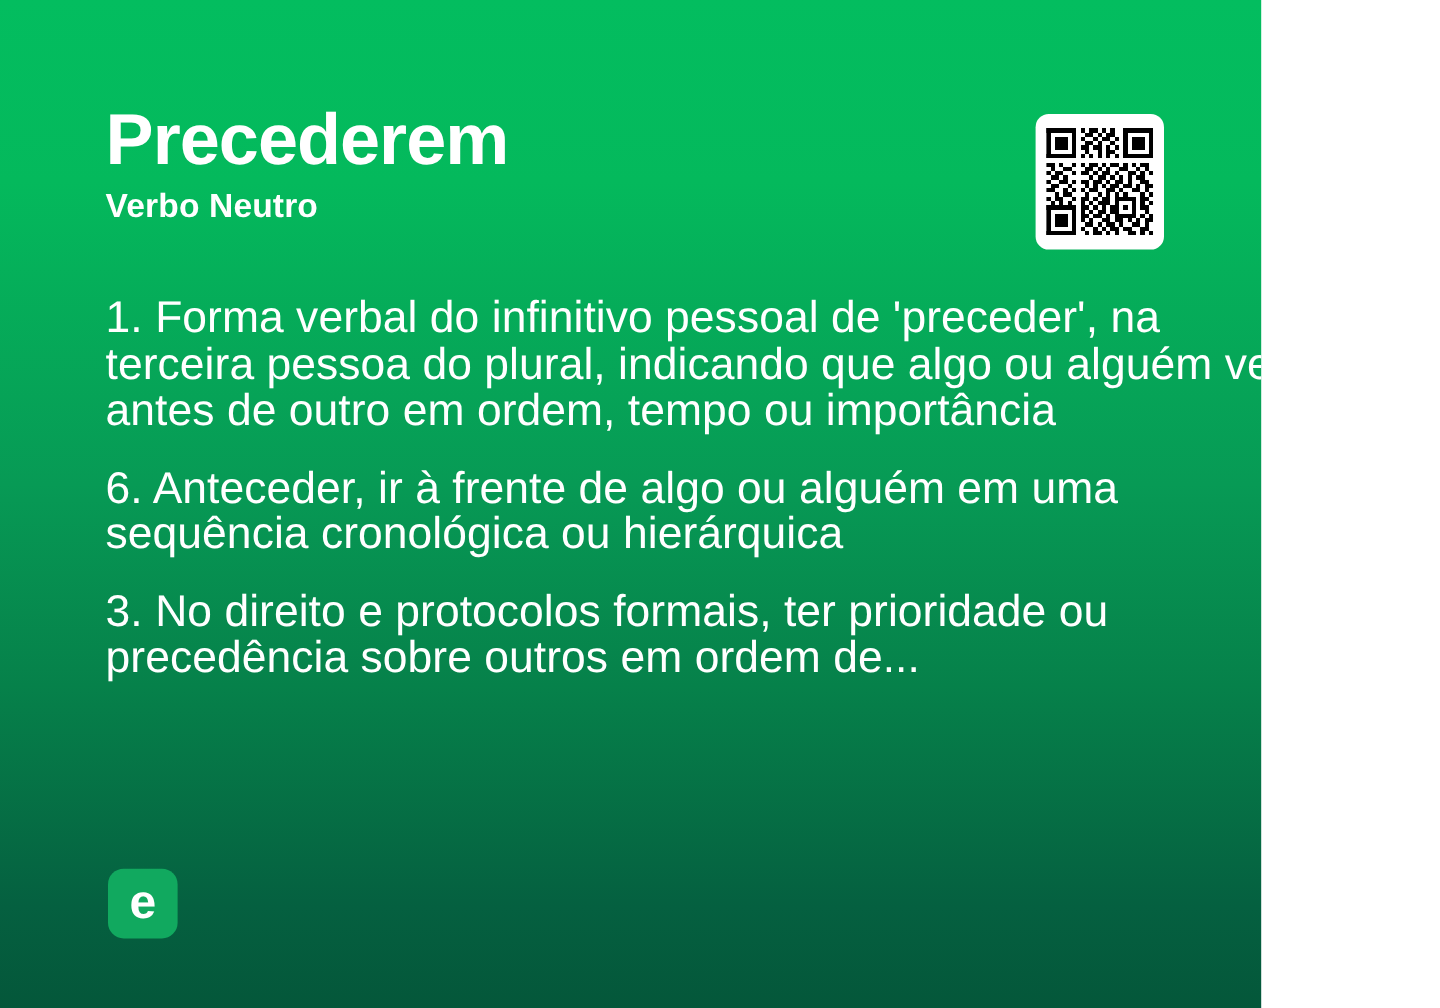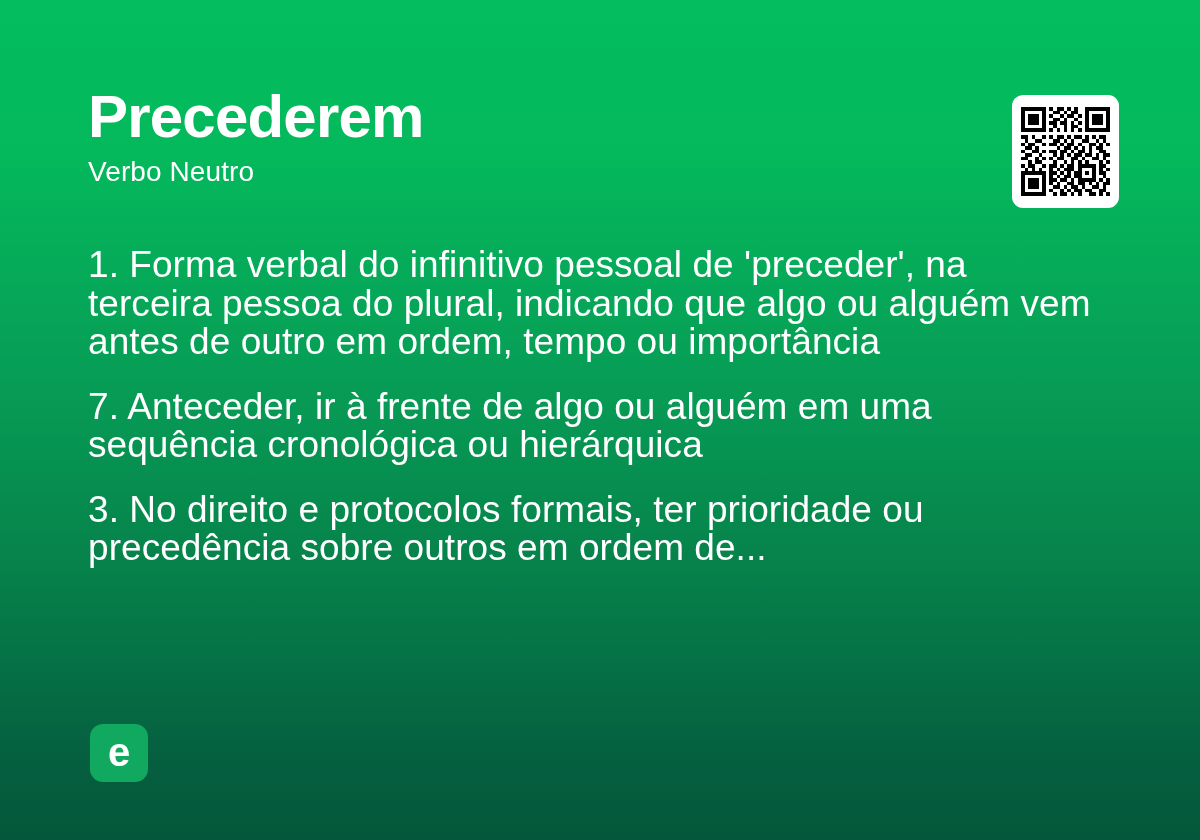--- a/index.html
+++ b/index.html
@@ -14,7 +14,7 @@
 
   .card {
     position: relative;
-    width: 1200px;
+    width: 1051px;
     height: 840px;
     overflow: hidden;
     background: linear-gradient(180deg, #03bd5f 0%, #04b95c 18%, #079a55 48%, #06814a 68%, #056040 90%, #04573a 100%);

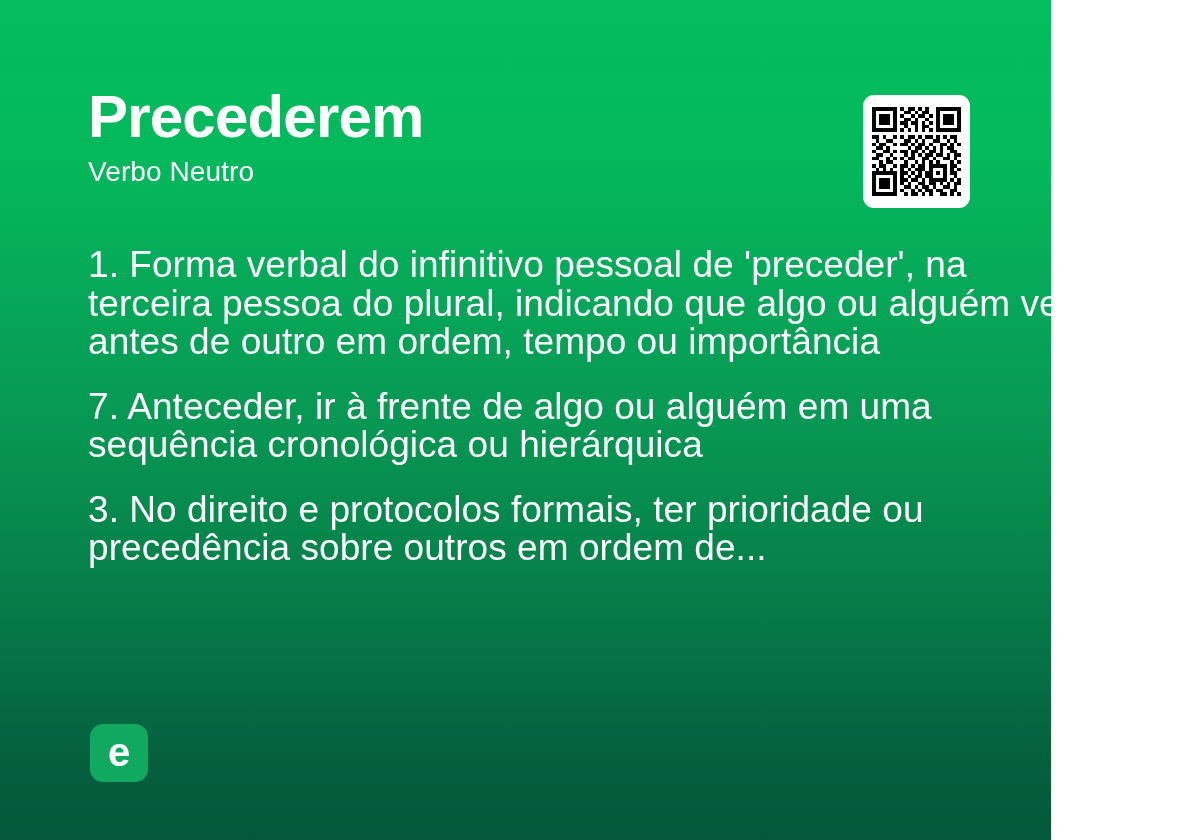--- a/index.html
+++ b/index.html
@@ -41,7 +41,7 @@
     margin: 10px 0 0 0;
     font-family: "Liberation Sans", sans-serif;
     font-size: 28px;
-    font-weight: 400;
+    font-weight: 700;
     line-height: 1.1;
     color: #ffffff;
     letter-spacing: 0.1px;

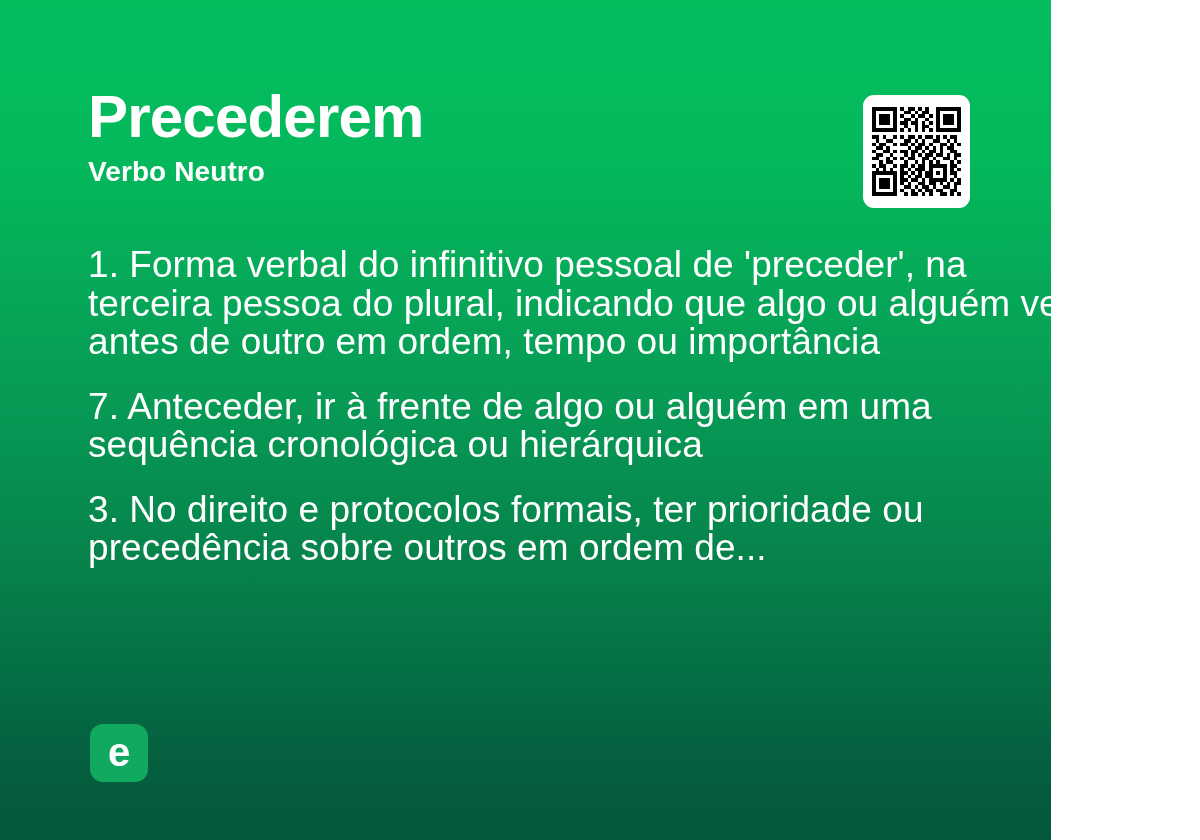--- a/index.html
+++ b/index.html
@@ -335,7 +335,7 @@
 
   <div class="definitions">
     <p class="definition">1. Forma verbal do infinitivo pessoal de 'preceder', na terceira pessoa do plural, indicando que algo ou alguém vem antes de outro em ordem, tempo ou importância</p>
-    <p class="definition">7. Anteceder, ir à frente de algo ou alguém em uma sequência cronológica ou hierárquica</p>
+    <p class="definition">6. Anteceder, ir à frente de algo ou alguém em uma sequência cronológica ou hierárquica</p>
     <p class="definition">3. No direito e protocolos formais, ter prioridade ou precedência sobre outros em ordem de...</p>
   </div>
 

